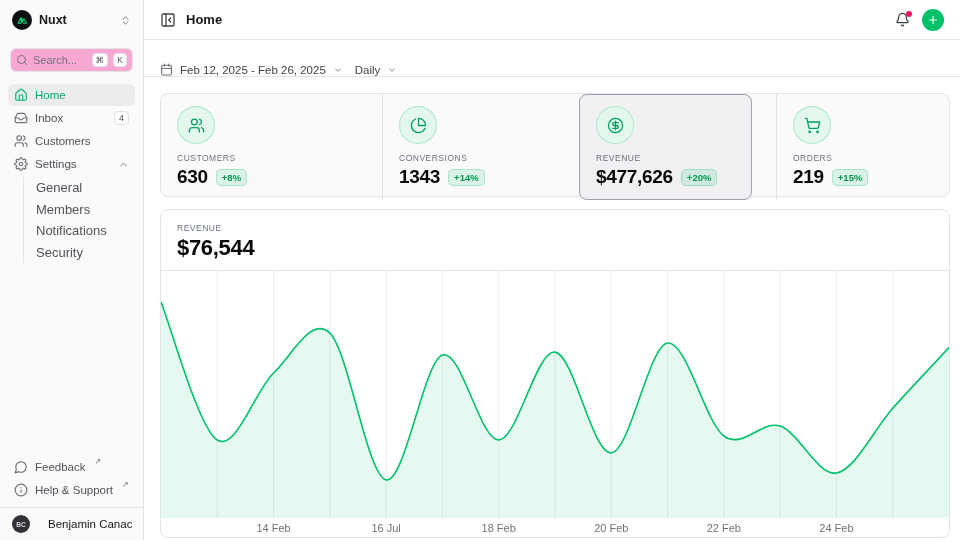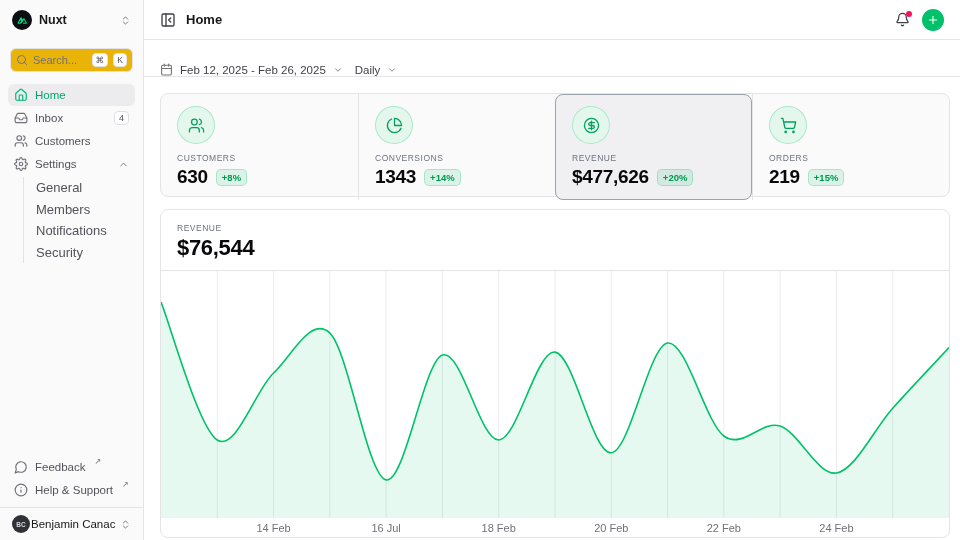--- a/index.html
+++ b/index.html
@@ -15,7 +15,7 @@
   .ws-name { font-size:12.5px; font-weight:700; }
   .spacer { flex:1; }
   .icon-muted { color:#71717a; }
-  .search-box { margin:8px 10px 10px 10px; height:24px; background:#eab308; border:1px solid #e4e4e7;
+  .search-box { margin:8px 10px 10px 10px; height:24px; background:#f9a8d4; border:1px solid #e4e4e7;
     border-radius:6px; display:flex; align-items:center; padding:0 5px; gap:5px; }
   .search-box input { border:0; outline:0; background:transparent; flex:1; min-width:0;
     font-size:11px; color:#3f3f46; font-family:inherit; }

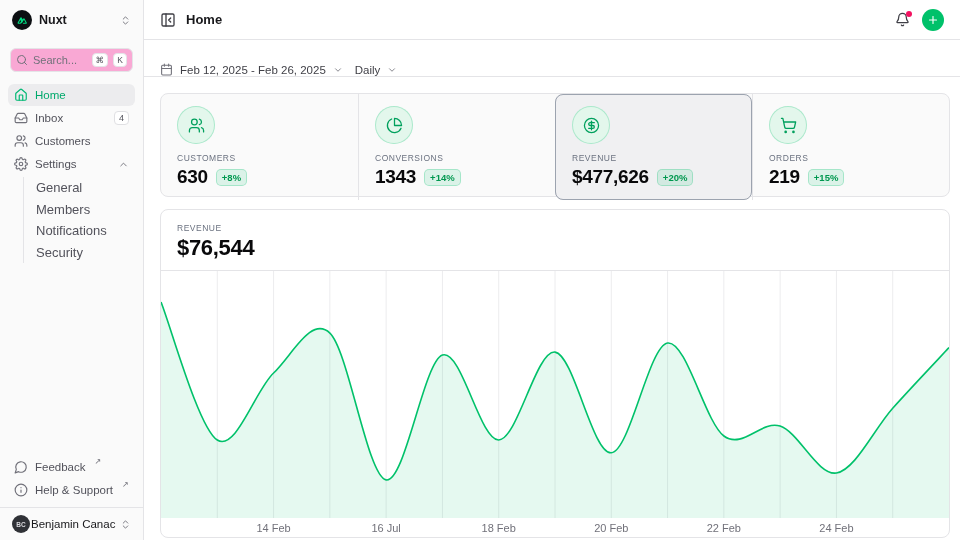--- a/index.html
+++ b/index.html
@@ -63,7 +63,7 @@
   .stats-panel { display:grid; grid-template-columns:repeat(4,1fr); border:1px solid #e4e4e7;
     border-radius:8px; height:104px; background:#fafafa; }
   .stat-card { padding:12px 16px; position:relative; cursor:pointer; }
-  .stat-card + .stat-card { border-left:1px solid #e4e4e7; }
+  .stat-card + .stat-card { border-left:1px solid #e4e4e7;margin-left:24px; }
   .stat-card.selected { background:#f0f0f2; outline:1px solid #9ca3af; outline-offset:-1px; border-radius:8px; }
   .stat-icon { width:38px; height:38px; border-radius:50%; background:#e3f7ec;
     box-shadow:inset 0 0 0 1px rgba(0,193,106,.25); color:#00a05d;

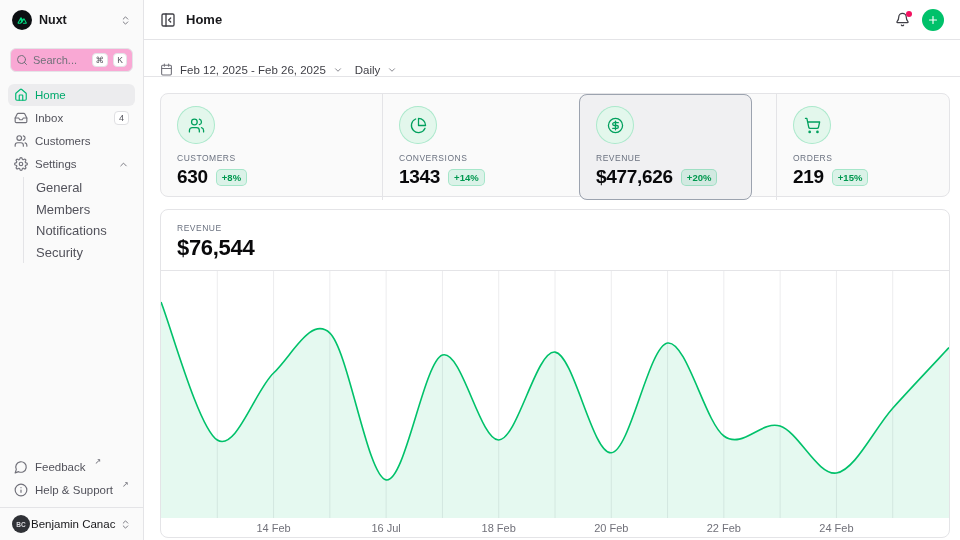--- a/index.html
+++ b/index.html
@@ -37,7 +37,7 @@
   .side-footer { padding:0 8px 6px 8px; display:flex; flex-direction:column; gap:1px; }
   .ext-arrow { font-size:8px; color:#71717a; margin-left:2px; align-self:flex-start; line-height:1.6; }
   .user-row { border-top:1px solid #e4e4e7; height:33px; display:flex; align-items:center;
-    padding:0 12px; gap:1px; cursor:pointer; }
+    padding:0 12px; gap:18px; cursor:pointer; }
   .avatar { width:18px; height:18px; border-radius:50%; background:#2f3136; color:#d8d8dc;
     font-size:6.5px; font-weight:700; display:flex; align-items:center; justify-content:center; flex:0 0 auto; }
   .user-name { font-size:11.5px; font-weight:500; color:#18181b; white-space:nowrap; }

